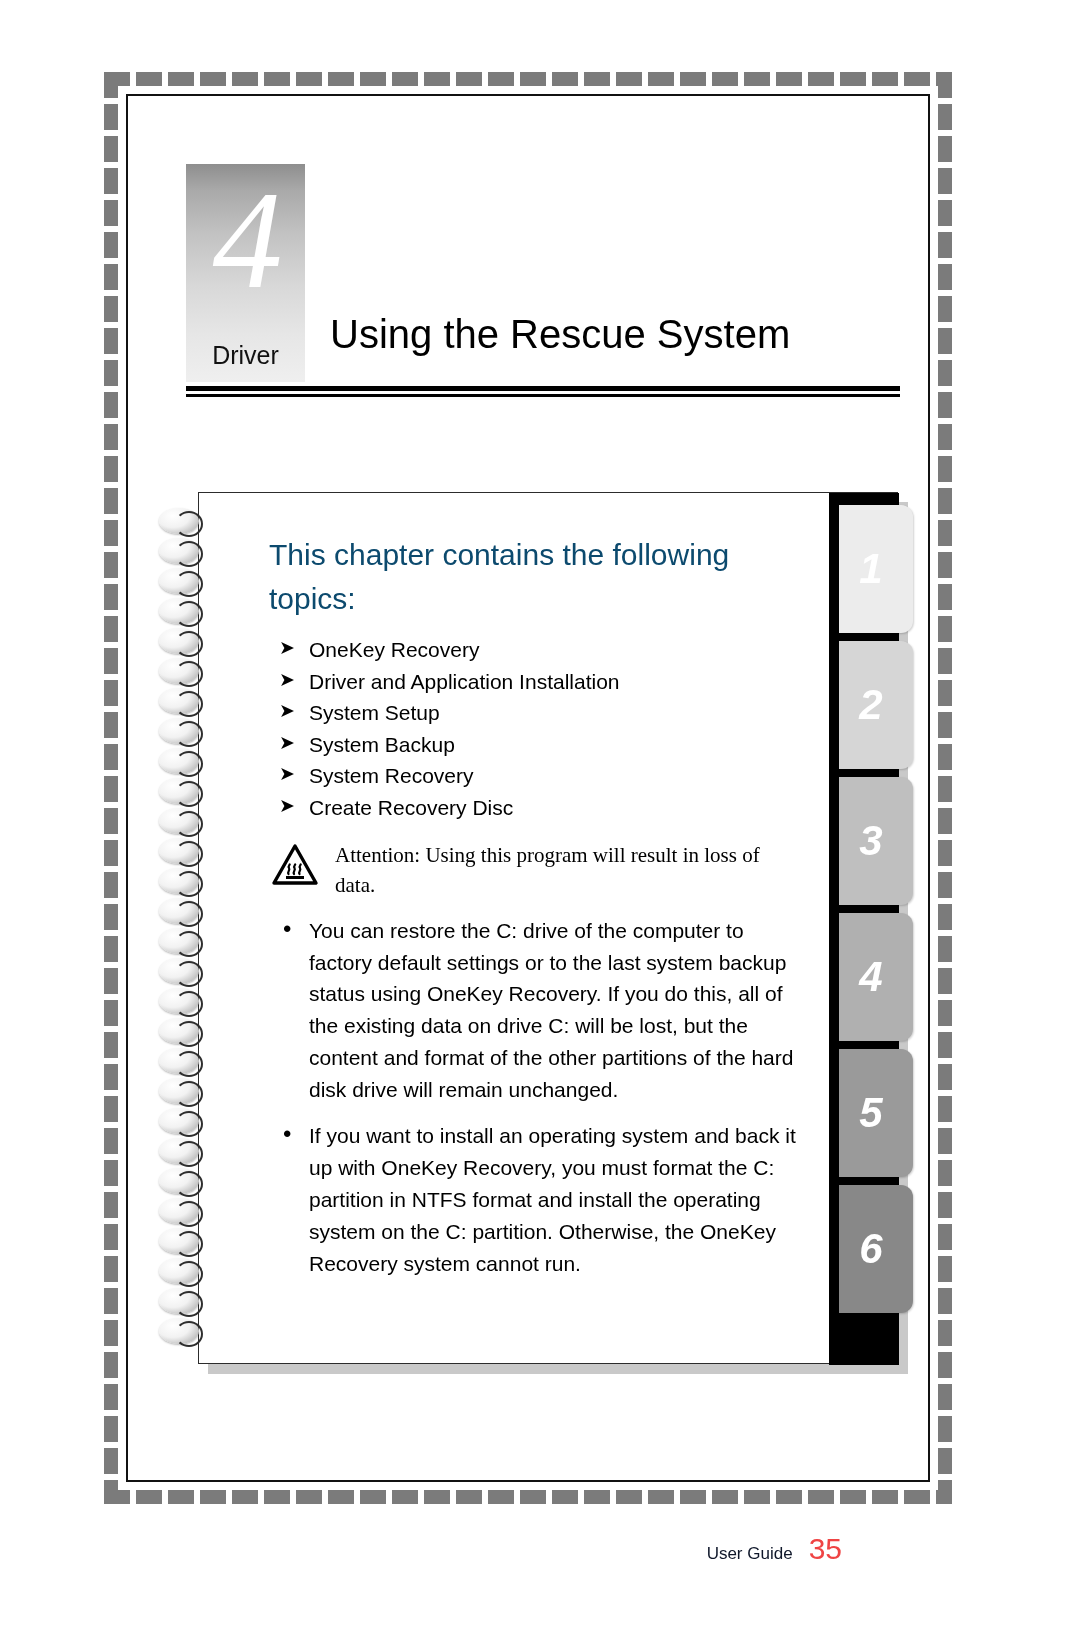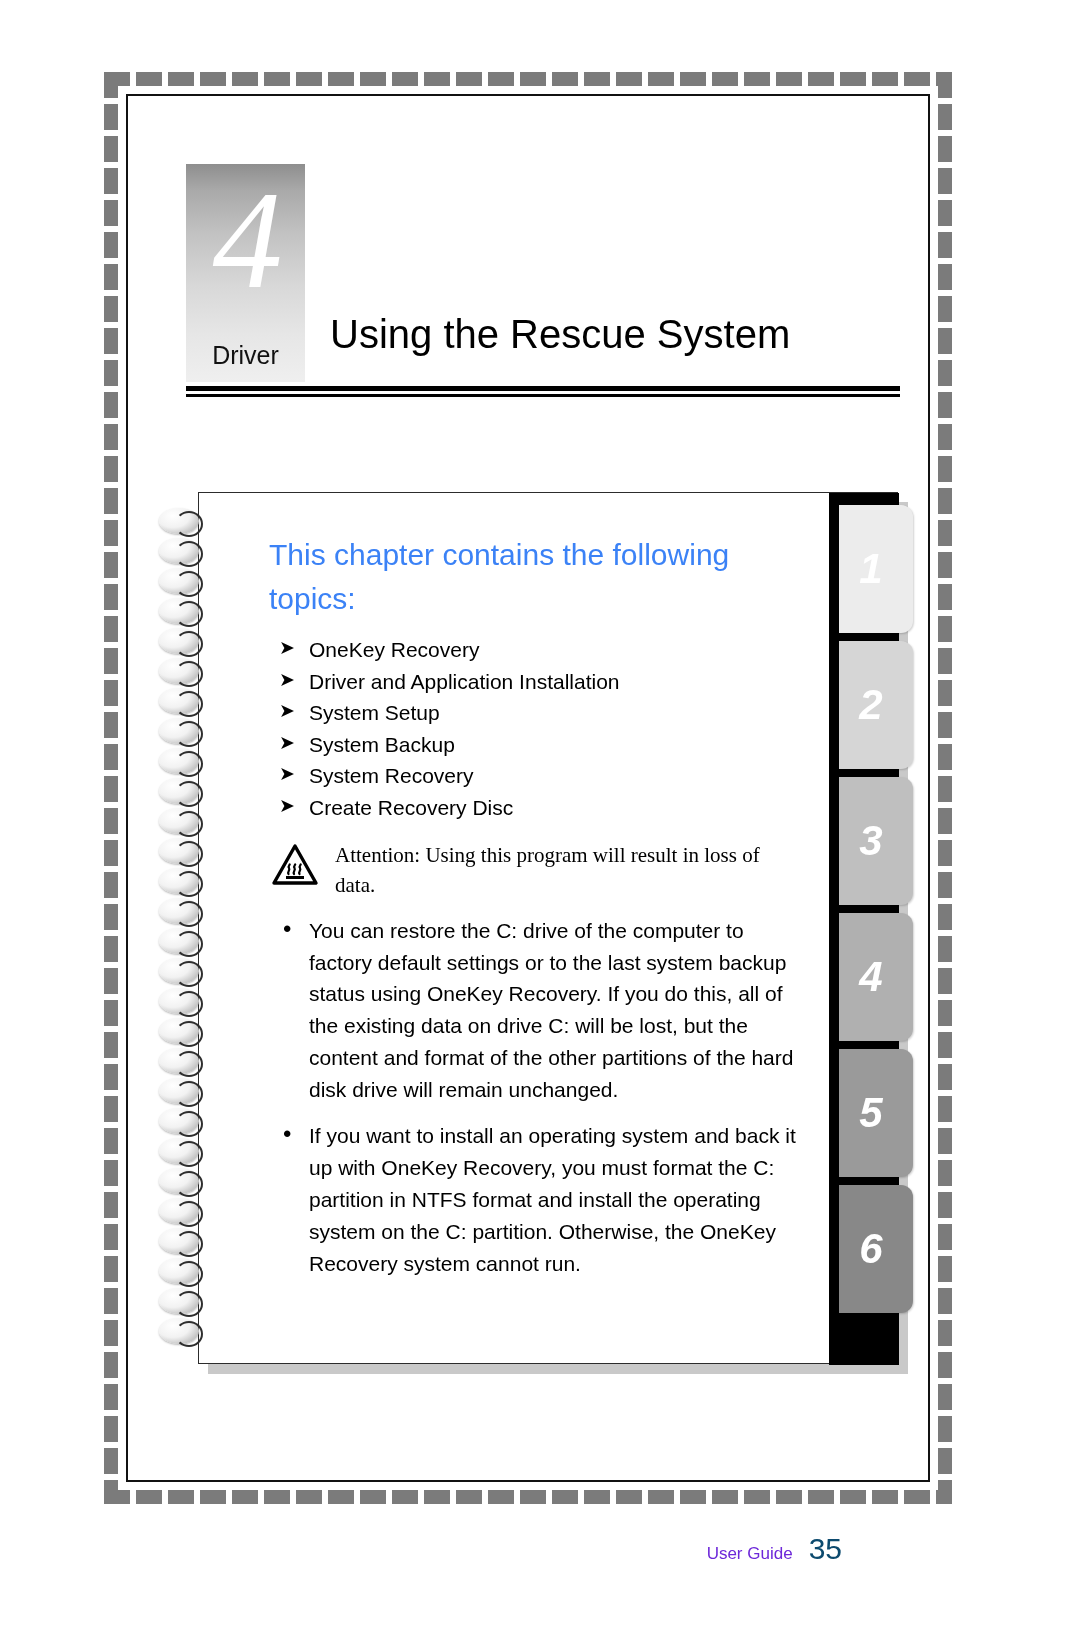--- a/index.html
+++ b/index.html
@@ -214,7 +214,7 @@
   .nb-heading {
     font-size: 30px;
     line-height: 1.45;
-    color: #3b82f6;
+    color: #0c4a6e;
     margin: 0 0 14px 0;
     font-weight: 400;
   }

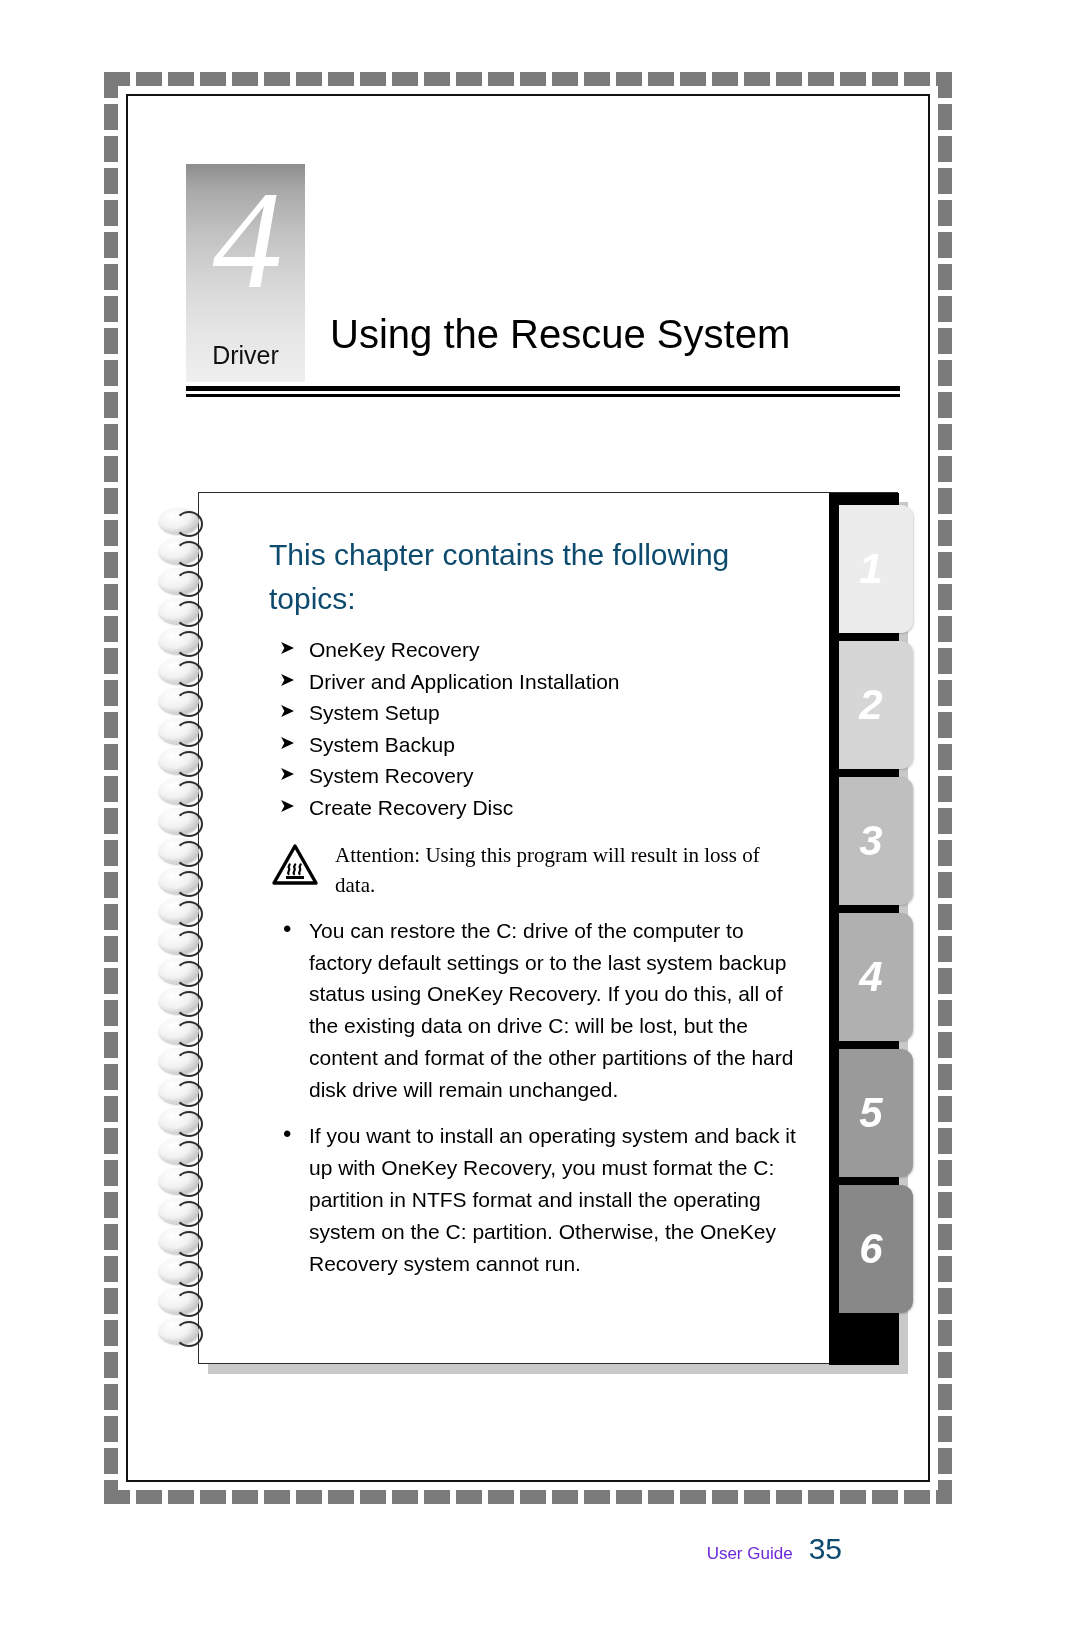--- a/index.html
+++ b/index.html
@@ -322,7 +322,7 @@
   }
   .footer-label {
     font-size: 17px;
-    color: #6d28d9;
+    color: #0f172a;
   }
   .footer-page {
     font-size: 30px;

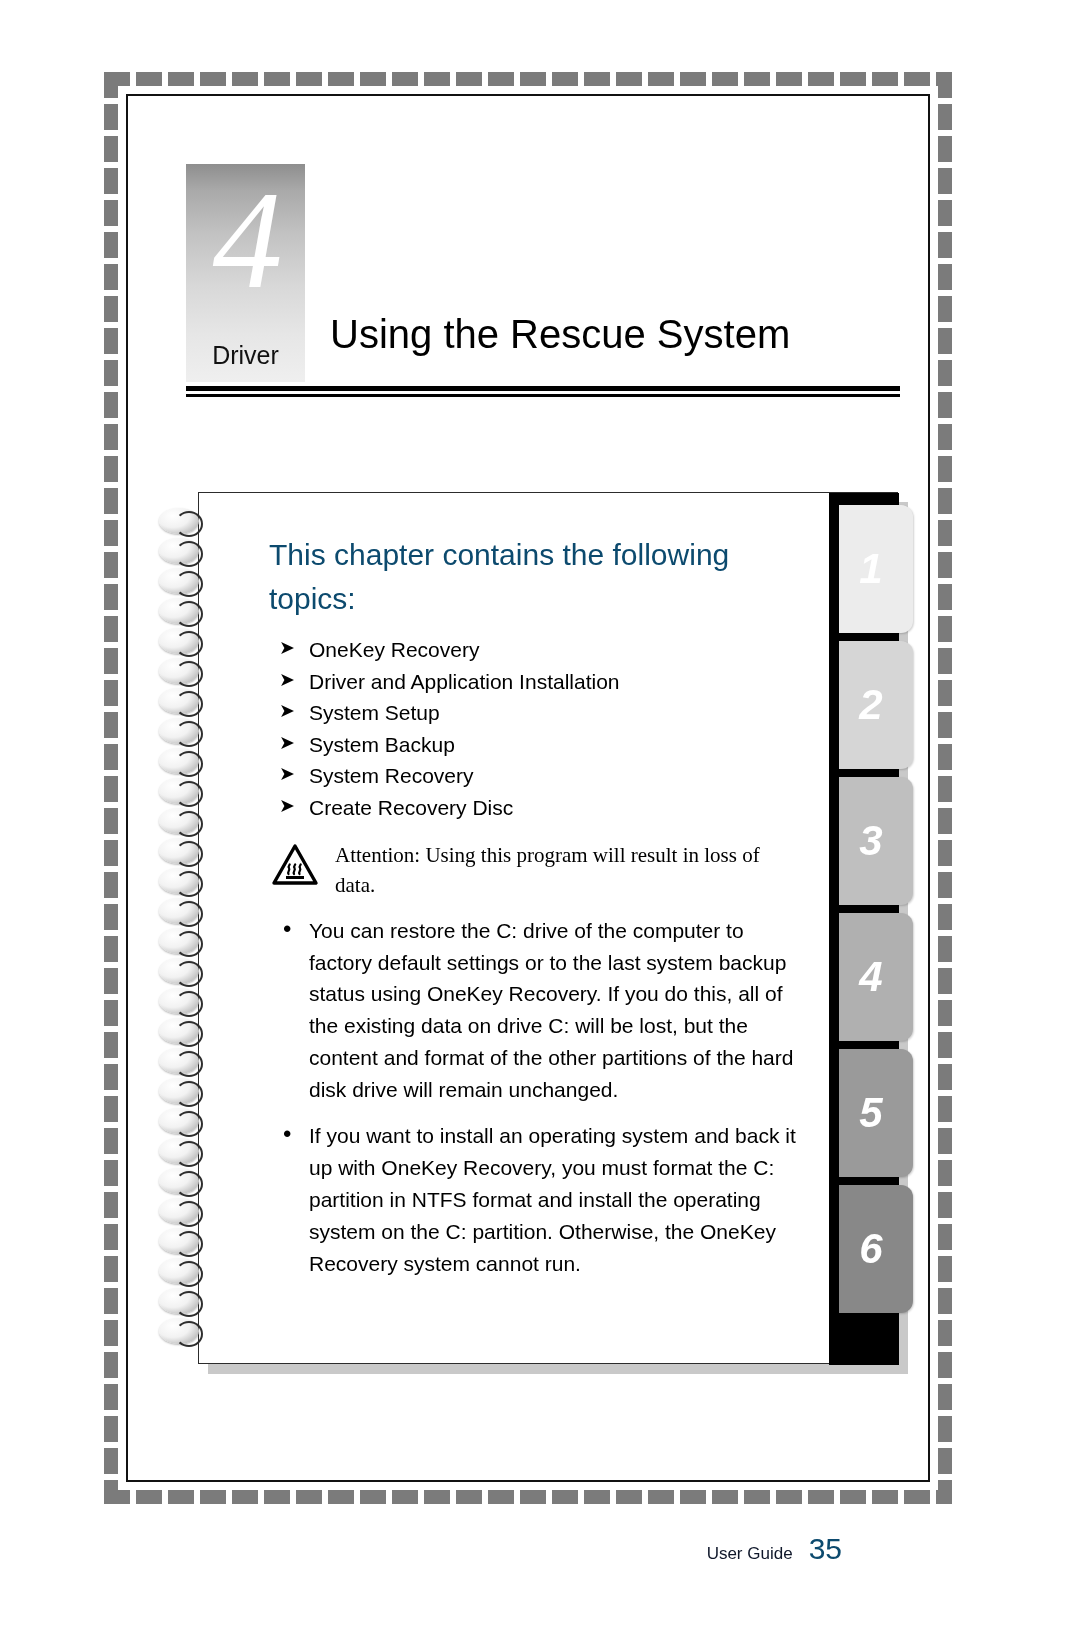--- a/index.html
+++ b/index.html
@@ -326,7 +326,7 @@
   }
   .footer-page {
     font-size: 30px;
-    color: #0c4a6e;
+    color: #ef4444;
   }
 </style>
 </head>

